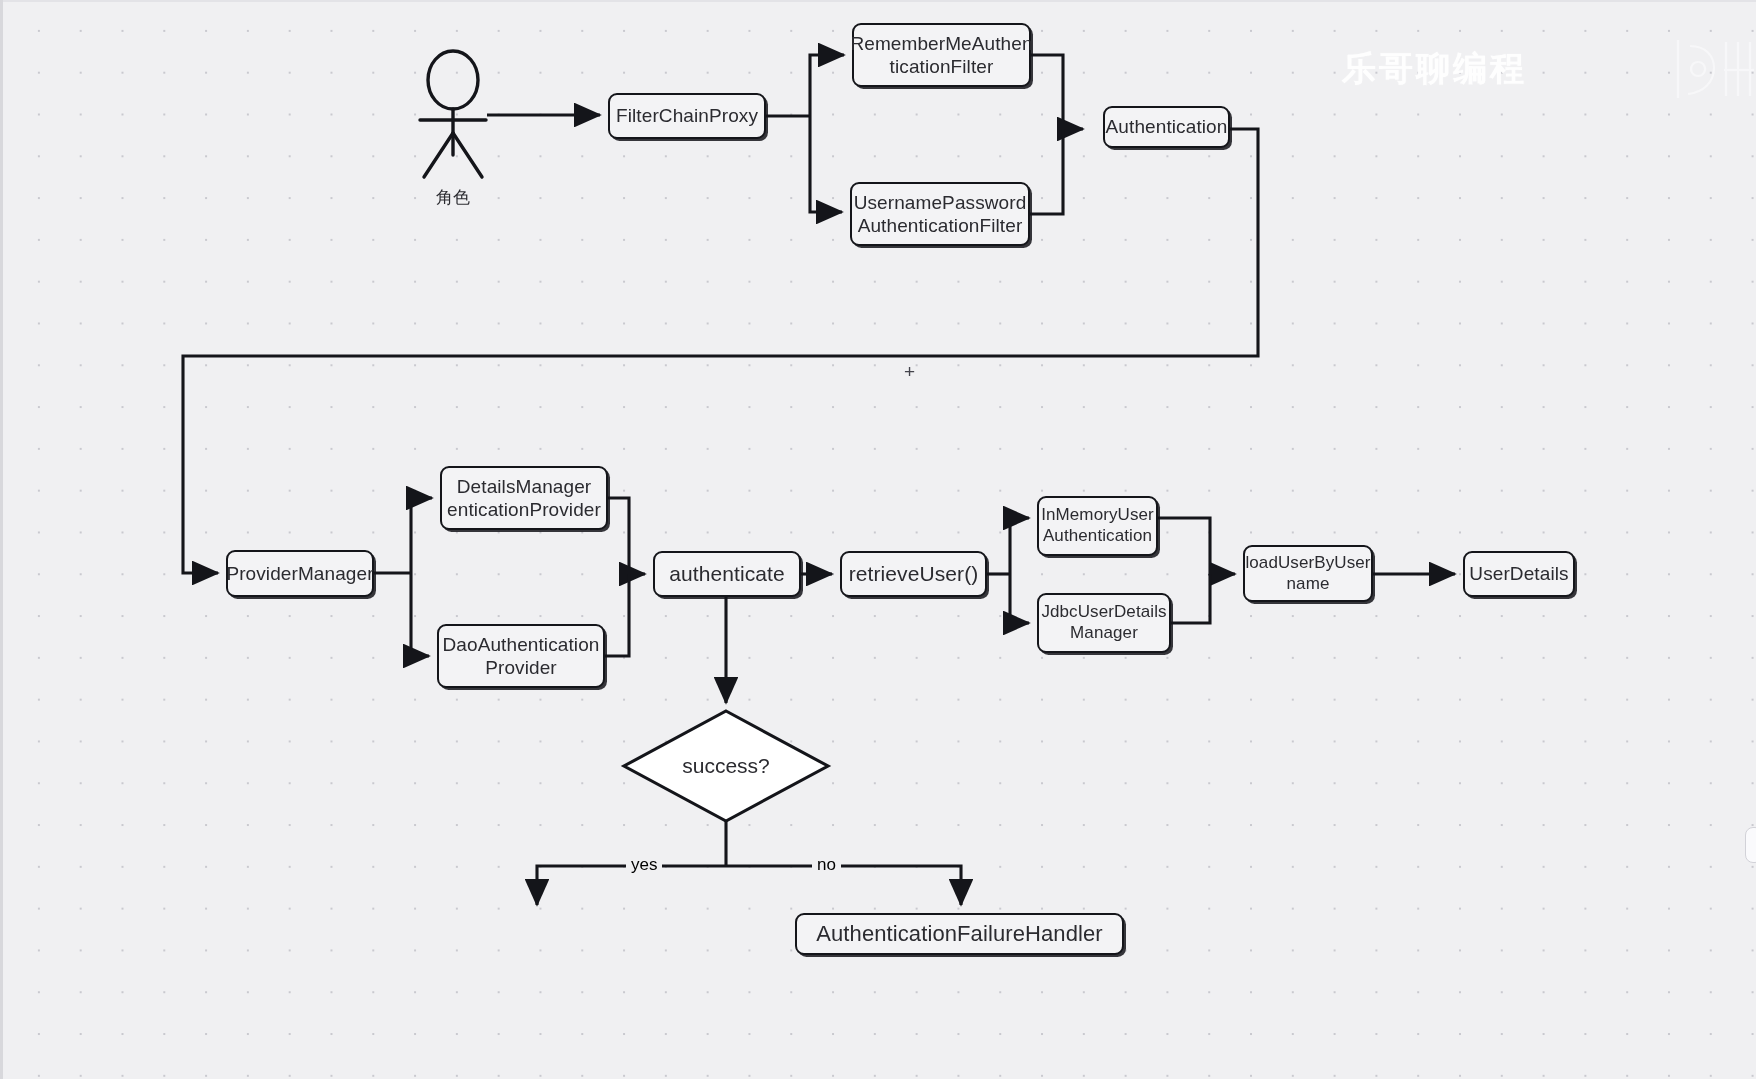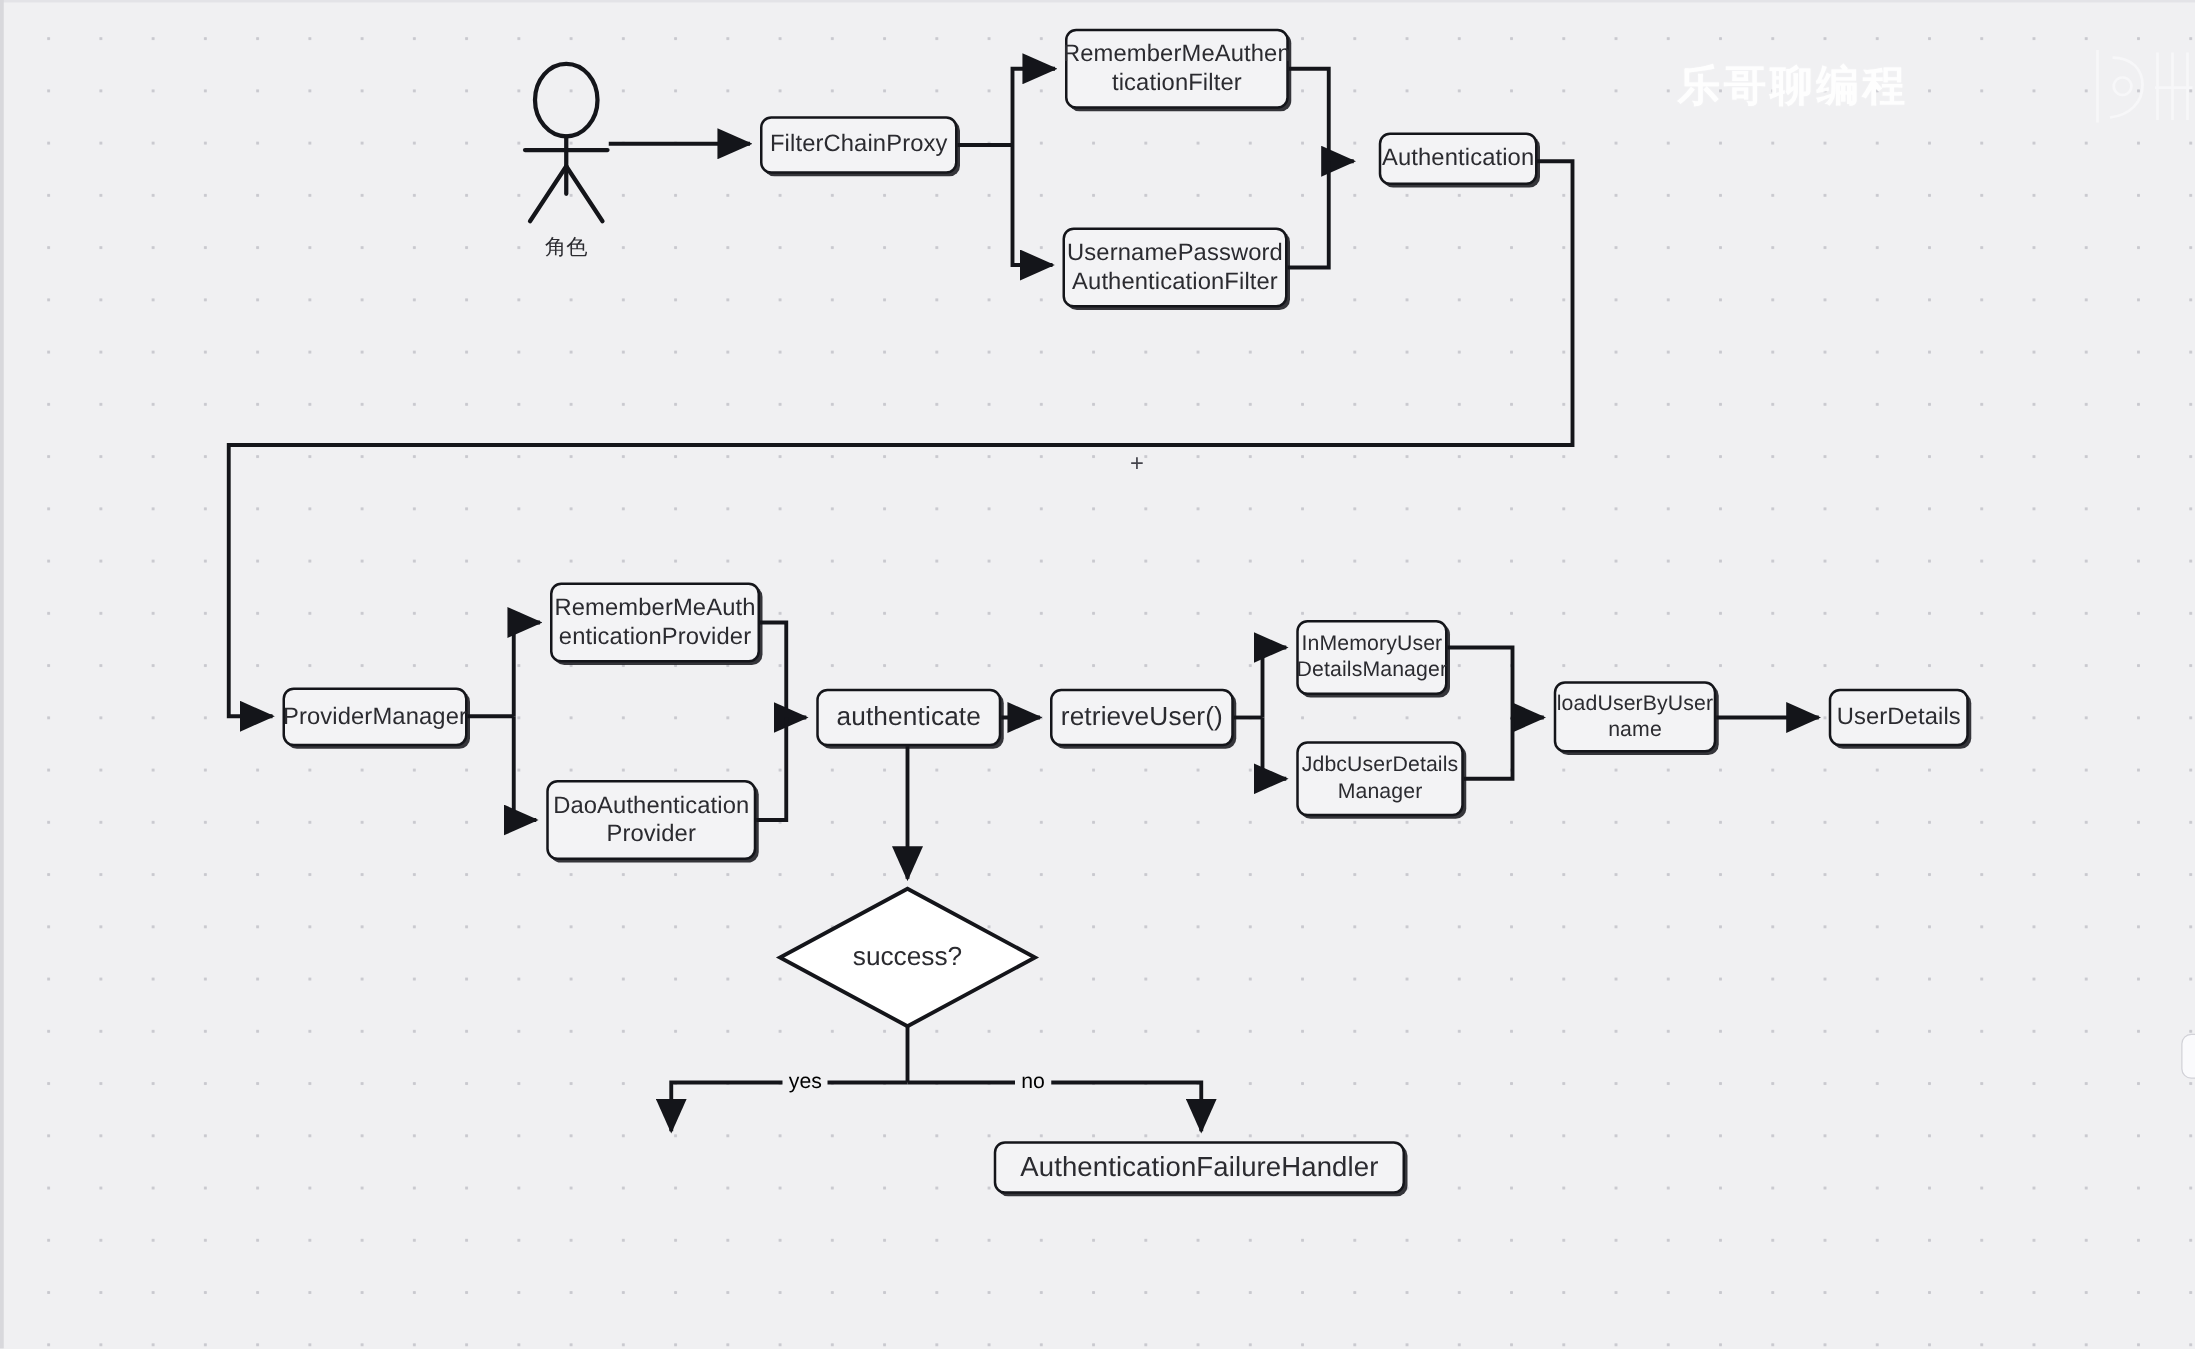--- a/index.html
+++ b/index.html
@@ -205,7 +205,7 @@
   </div>
 
   <div class="node" style="left:440px; top:466px; width:168px; height:64px; font-size:19px;">
-    <span>RememberMeAuth
+    <span>DetailsManager
 enticationProvider</span>
   </div>
 

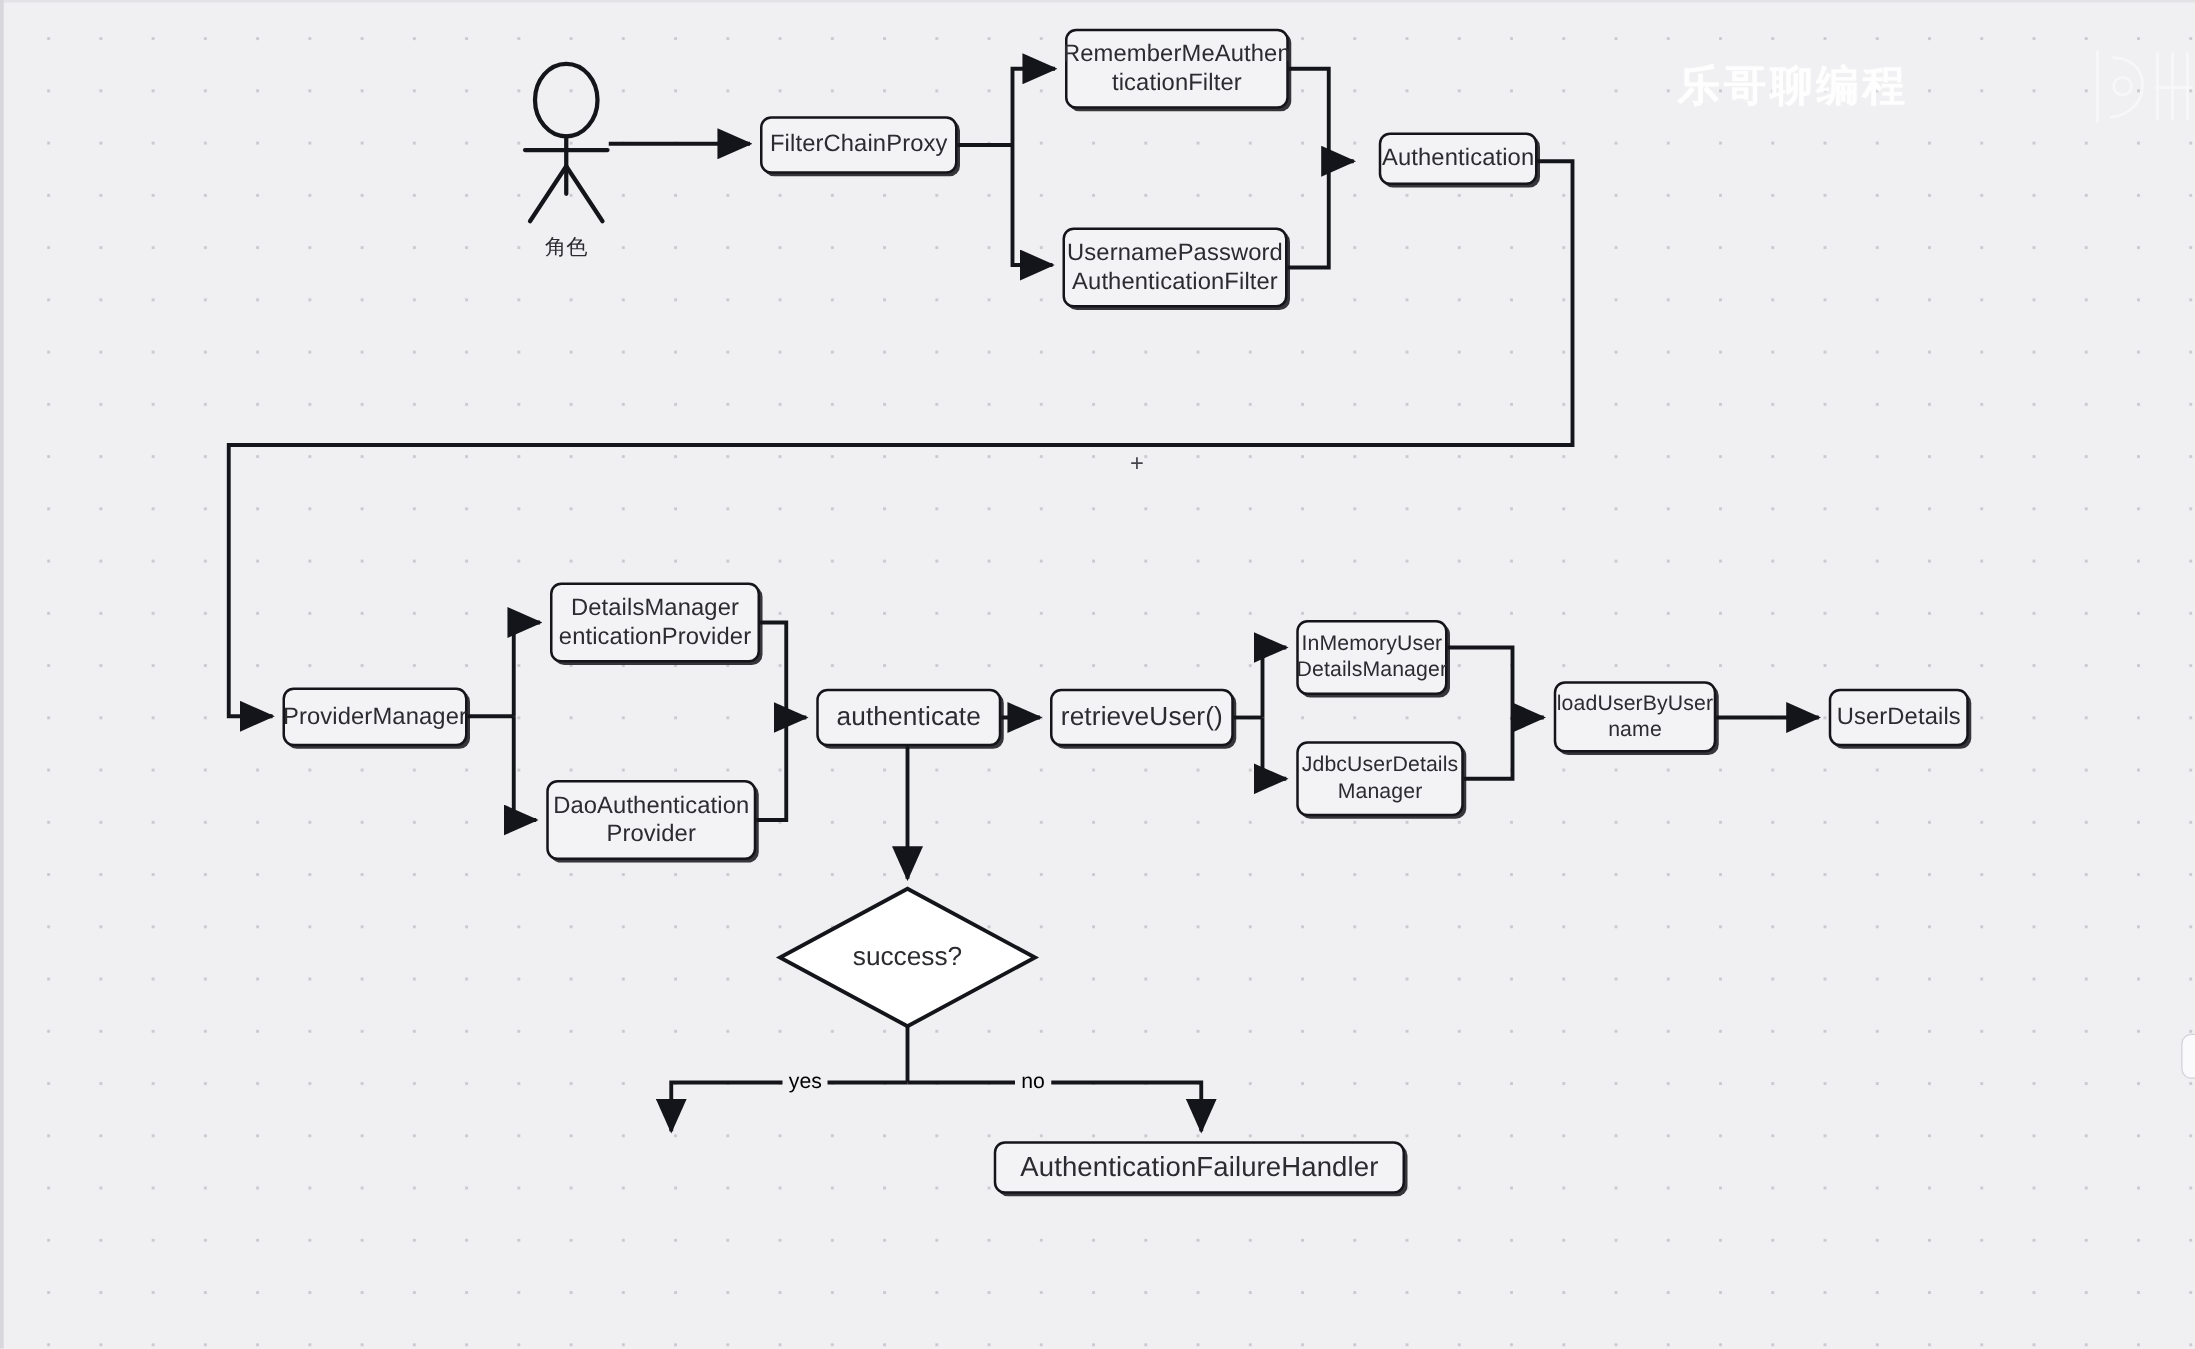--- a/index.html
+++ b/index.html
@@ -224,7 +224,7 @@
 
   <div class="node" style="left:1037px; top:496px; width:121px; height:60px; font-size:17px;">
     <span>InMemoryUser
-DetailsManager</span>
+Authentication</span>
   </div>
 
   <div class="node" style="left:1037px; top:593px; width:134px; height:60px; font-size:17px;">

